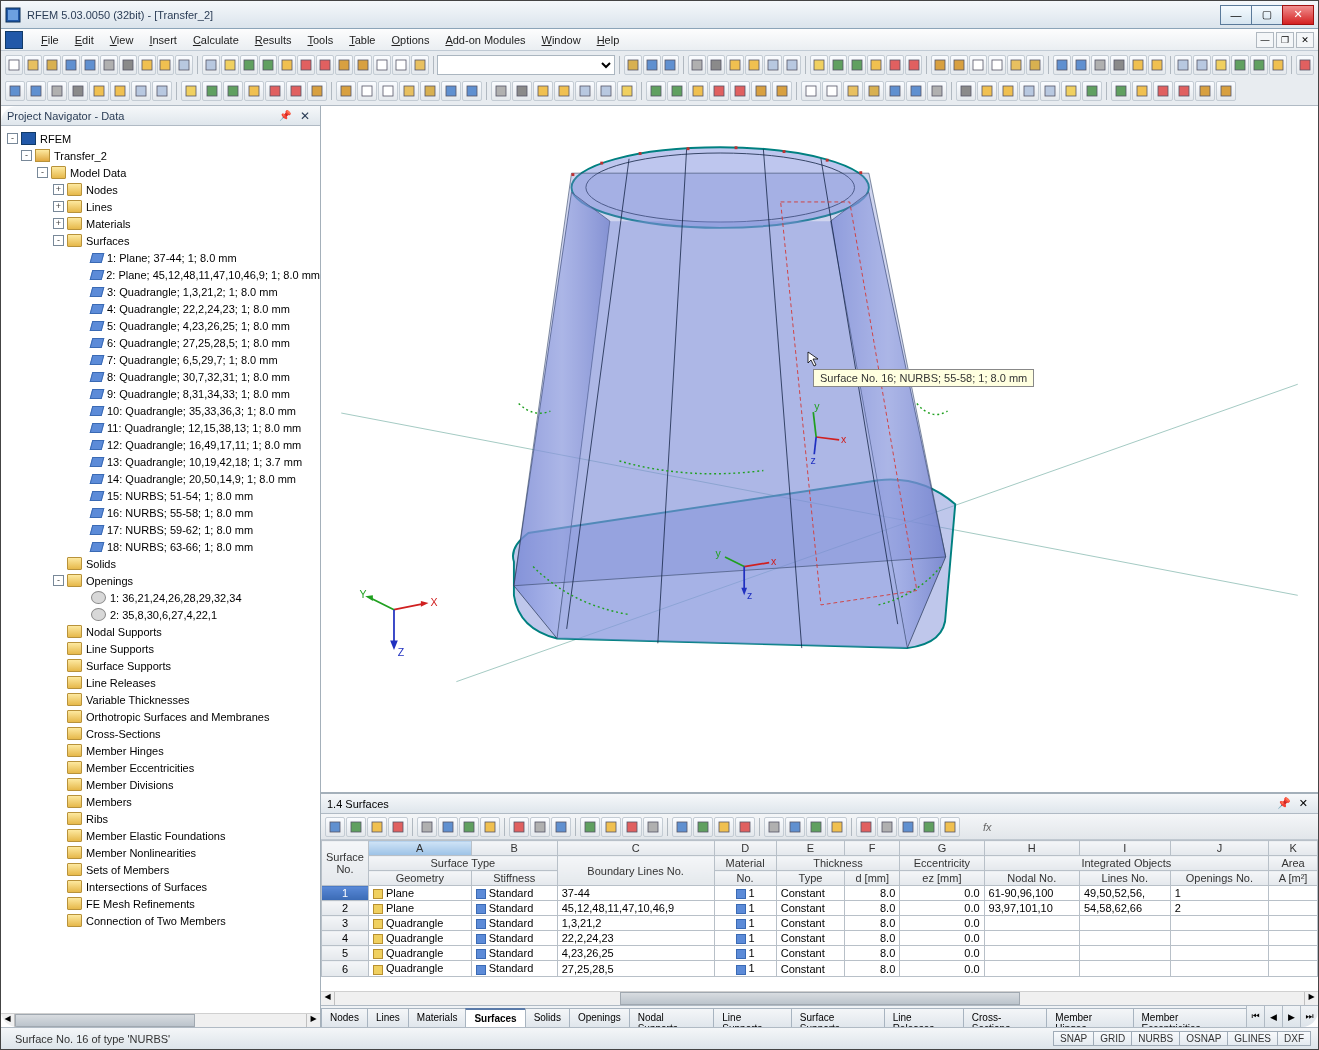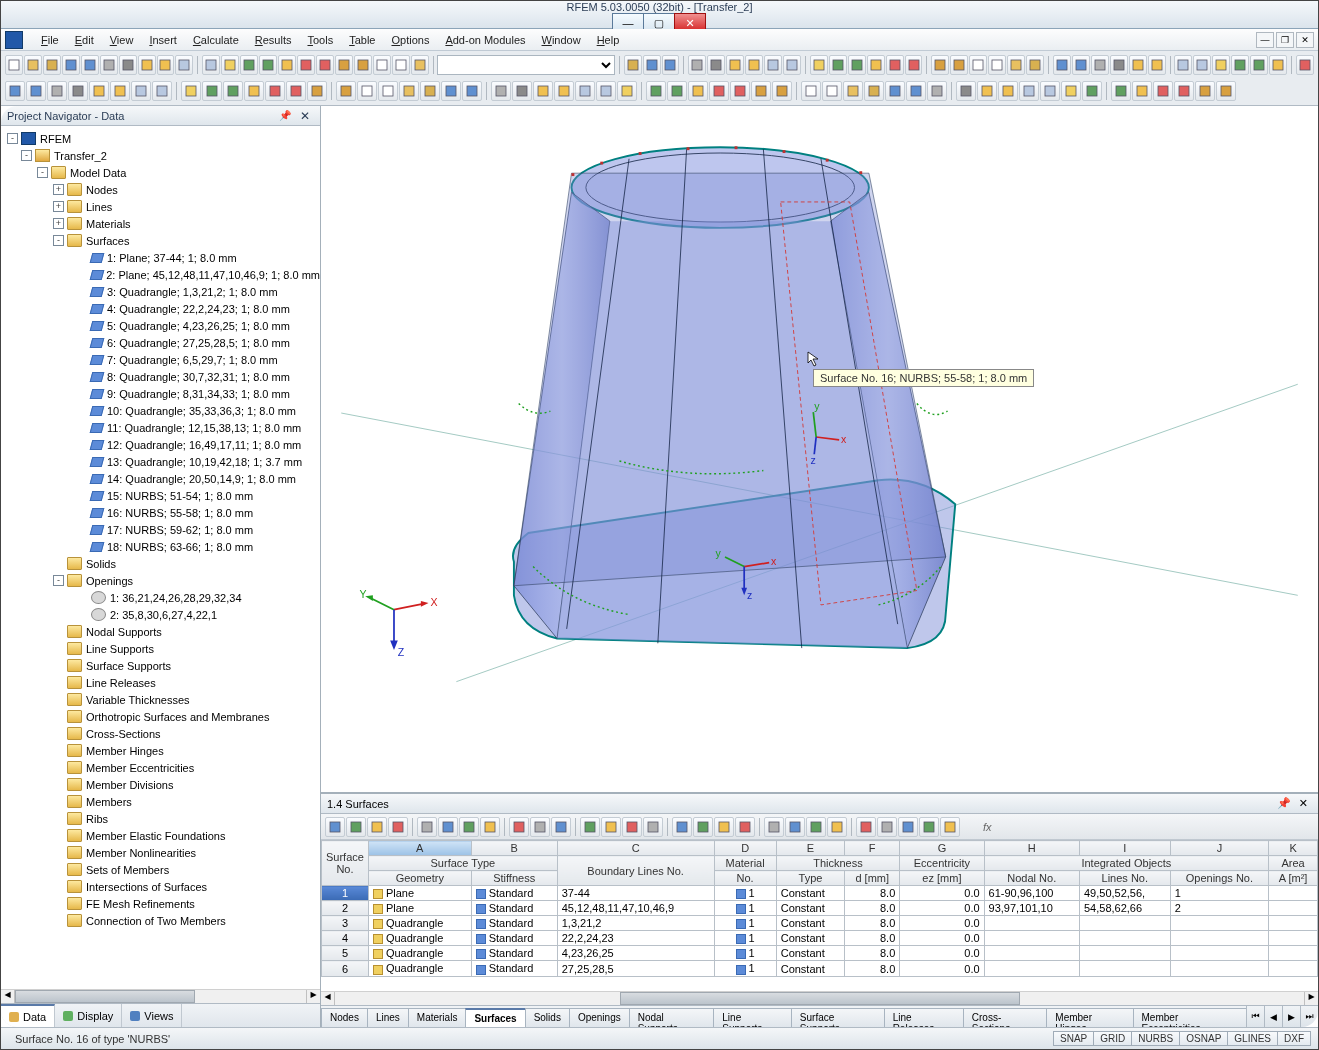--- a/index.html
+++ b/index.html
@@ -6,7 +6,7 @@
 body { width: 1319px; height: 1050px; background: #fff; overflow: hidden; display: flex; flex-direction: column; border: 1px solid #444; }
 
 
-.titlebar { height: 28px; background: linear-gradient(#f5f8fb, #dbe4ec); display: flex; align-items: center; padding: 0 4px; border-bottom: 1px solid #8ca4b8; flex-direction: column; }
+.titlebar { height: 28px; background: linear-gradient(#f5f8fb, #dbe4ec); display: flex; align-items: center; padding: 0 4px; border-bottom: 1px solid #8ca4b8; }
 .titlebar .icon { width: 16px; height: 16px; margin-right: 6px; }
 .titlebar .title { flex: 1; color: #2b3d56; font-weight: normal; }
 .win-controls { display: flex; gap: 0; }

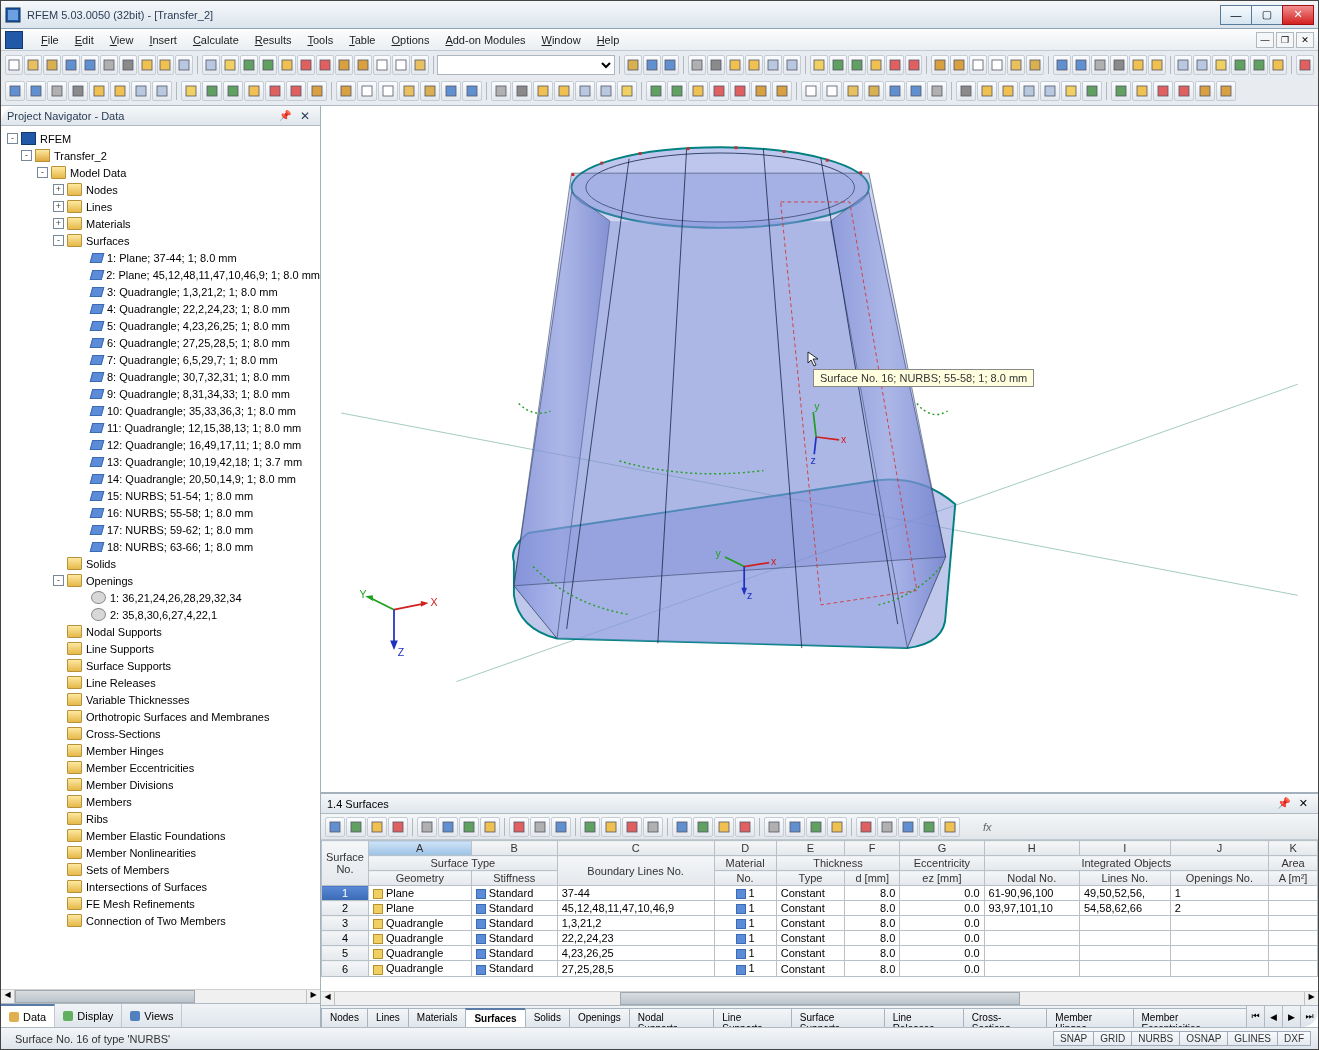--- a/index.html
+++ b/index.html
@@ -972,20 +972,6 @@
       <div style="position:absolute; left:0; width:14px; height:100%; border-right:1px solid #c0c0c0; text-align:center; font-size:8px;">◀</div>
       <div style="position:absolute; left:14px; width:180px; height:100%; background:linear-gradient(#d8dce0,#bcc4cc); border:1px solid #a0a8b0;"></div>
       <div style="position:absolute; right:0; width:14px; height:100%; border-left:1px solid #c0c0c0; text-align:center; font-size:8px;">▶</div>
-    </div>
-    <div class="nav-tabs">
-      <div class="nav-tab active">
-          <span class="dot" style="background:#e0b050"></span>
-          <span>Data</span>
-        </div>
-      <div class="nav-tab">
-          <span class="dot" style="background:#60b060"></span>
-          <span>Display</span>
-        </div>
-      <div class="nav-tab">
-          <span class="dot" style="background:#5080c0"></span>
-          <span>Views</span>
-        </div>
     </div>
   </div>
 

